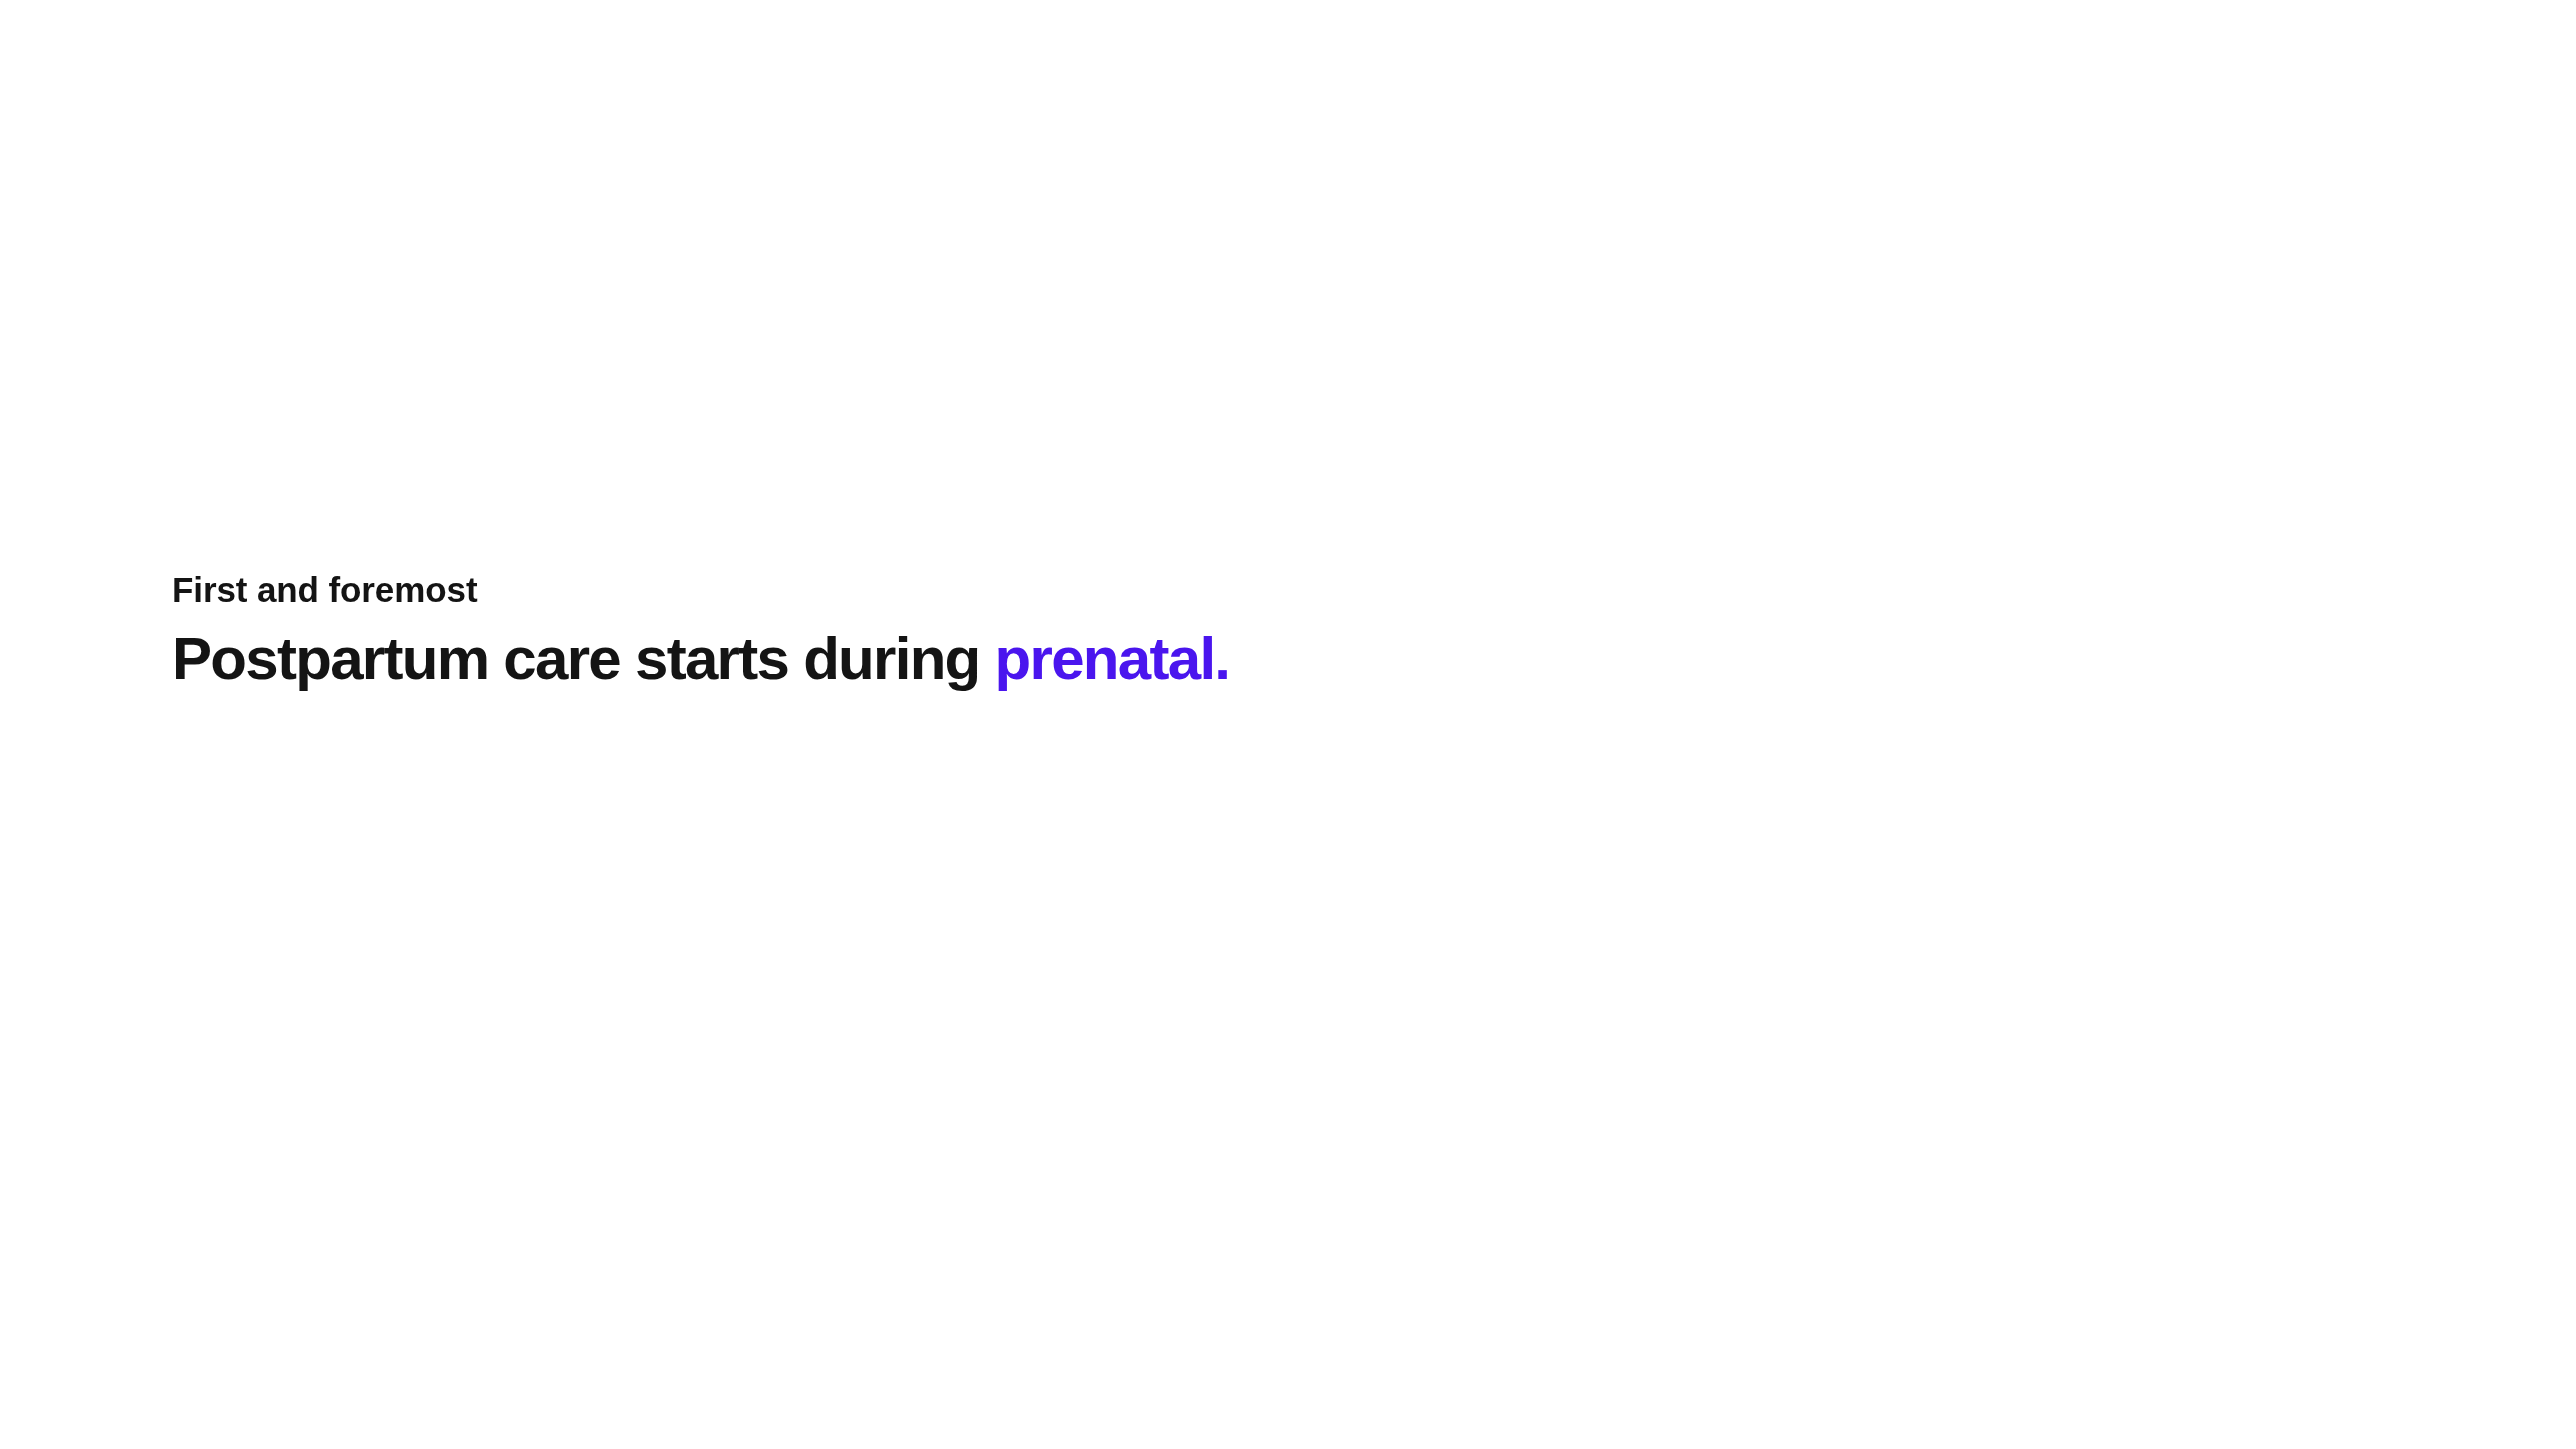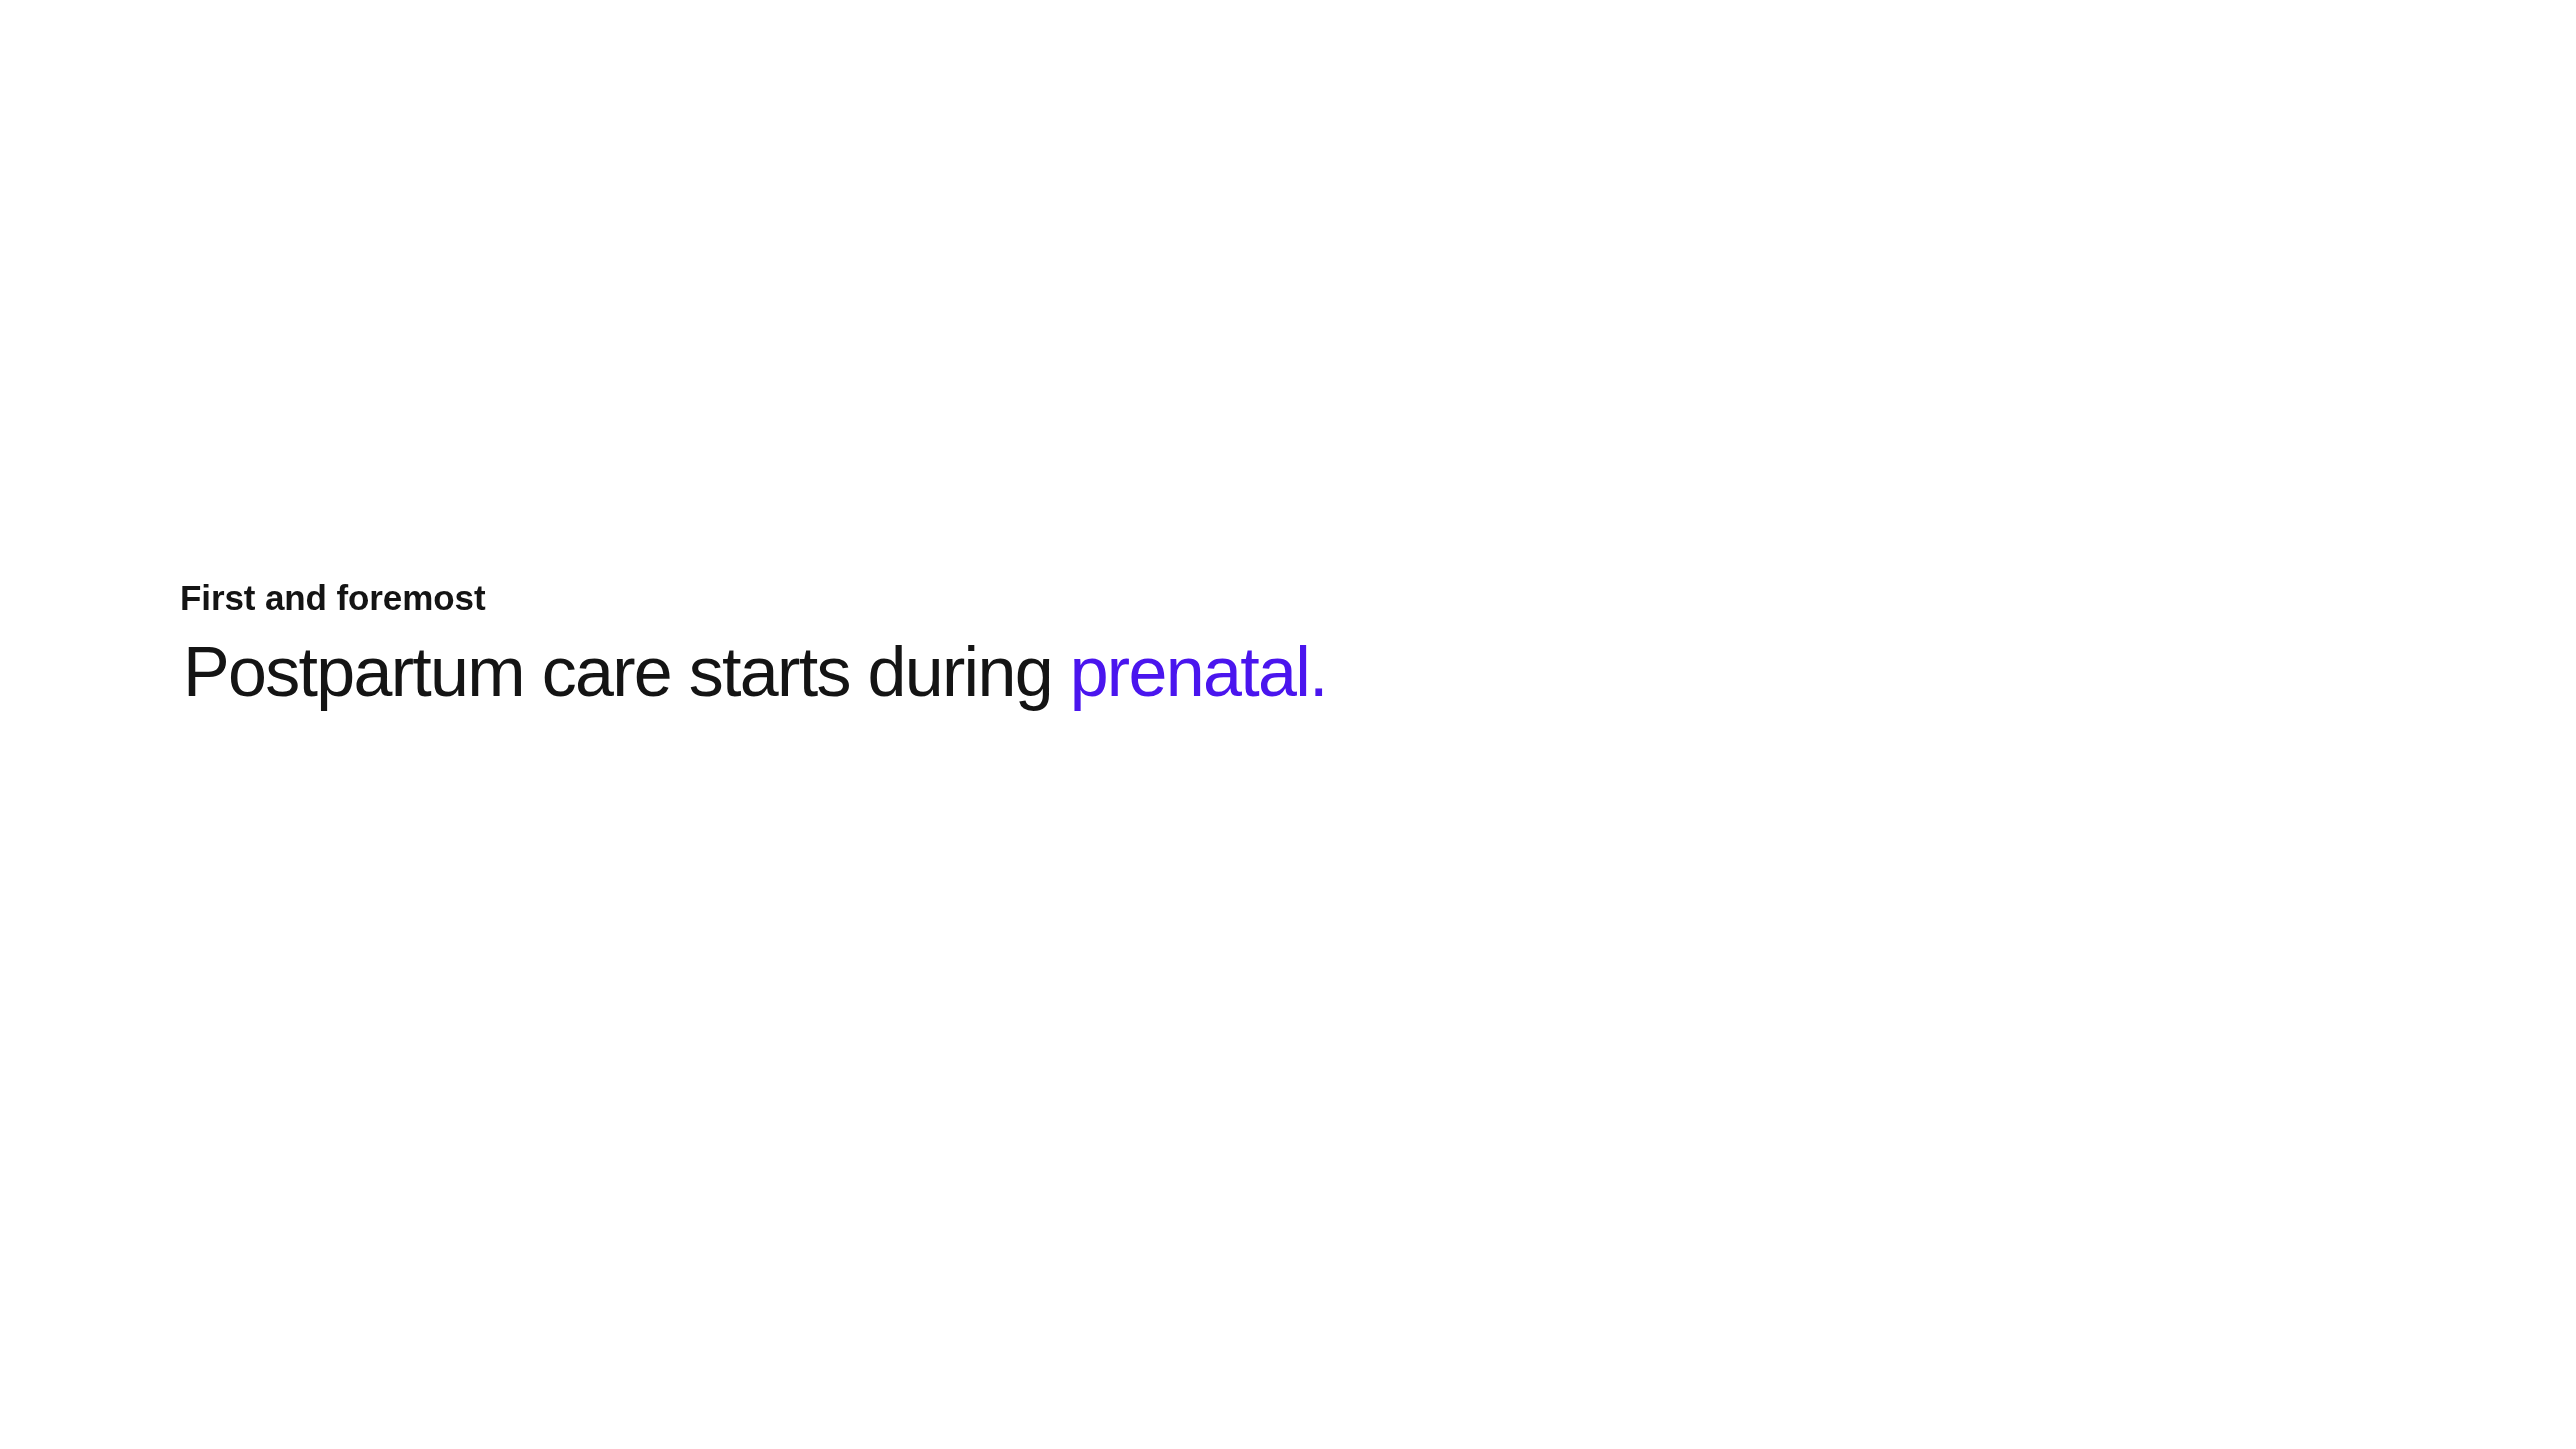--- a/index.html
+++ b/index.html
@@ -33,7 +33,7 @@
 
   .eyebrow {
     display: block;
-    margin: 8px;
+    margin: 0;
     font-size: 35px;
     font-weight: 700;
     line-height: 1.30;

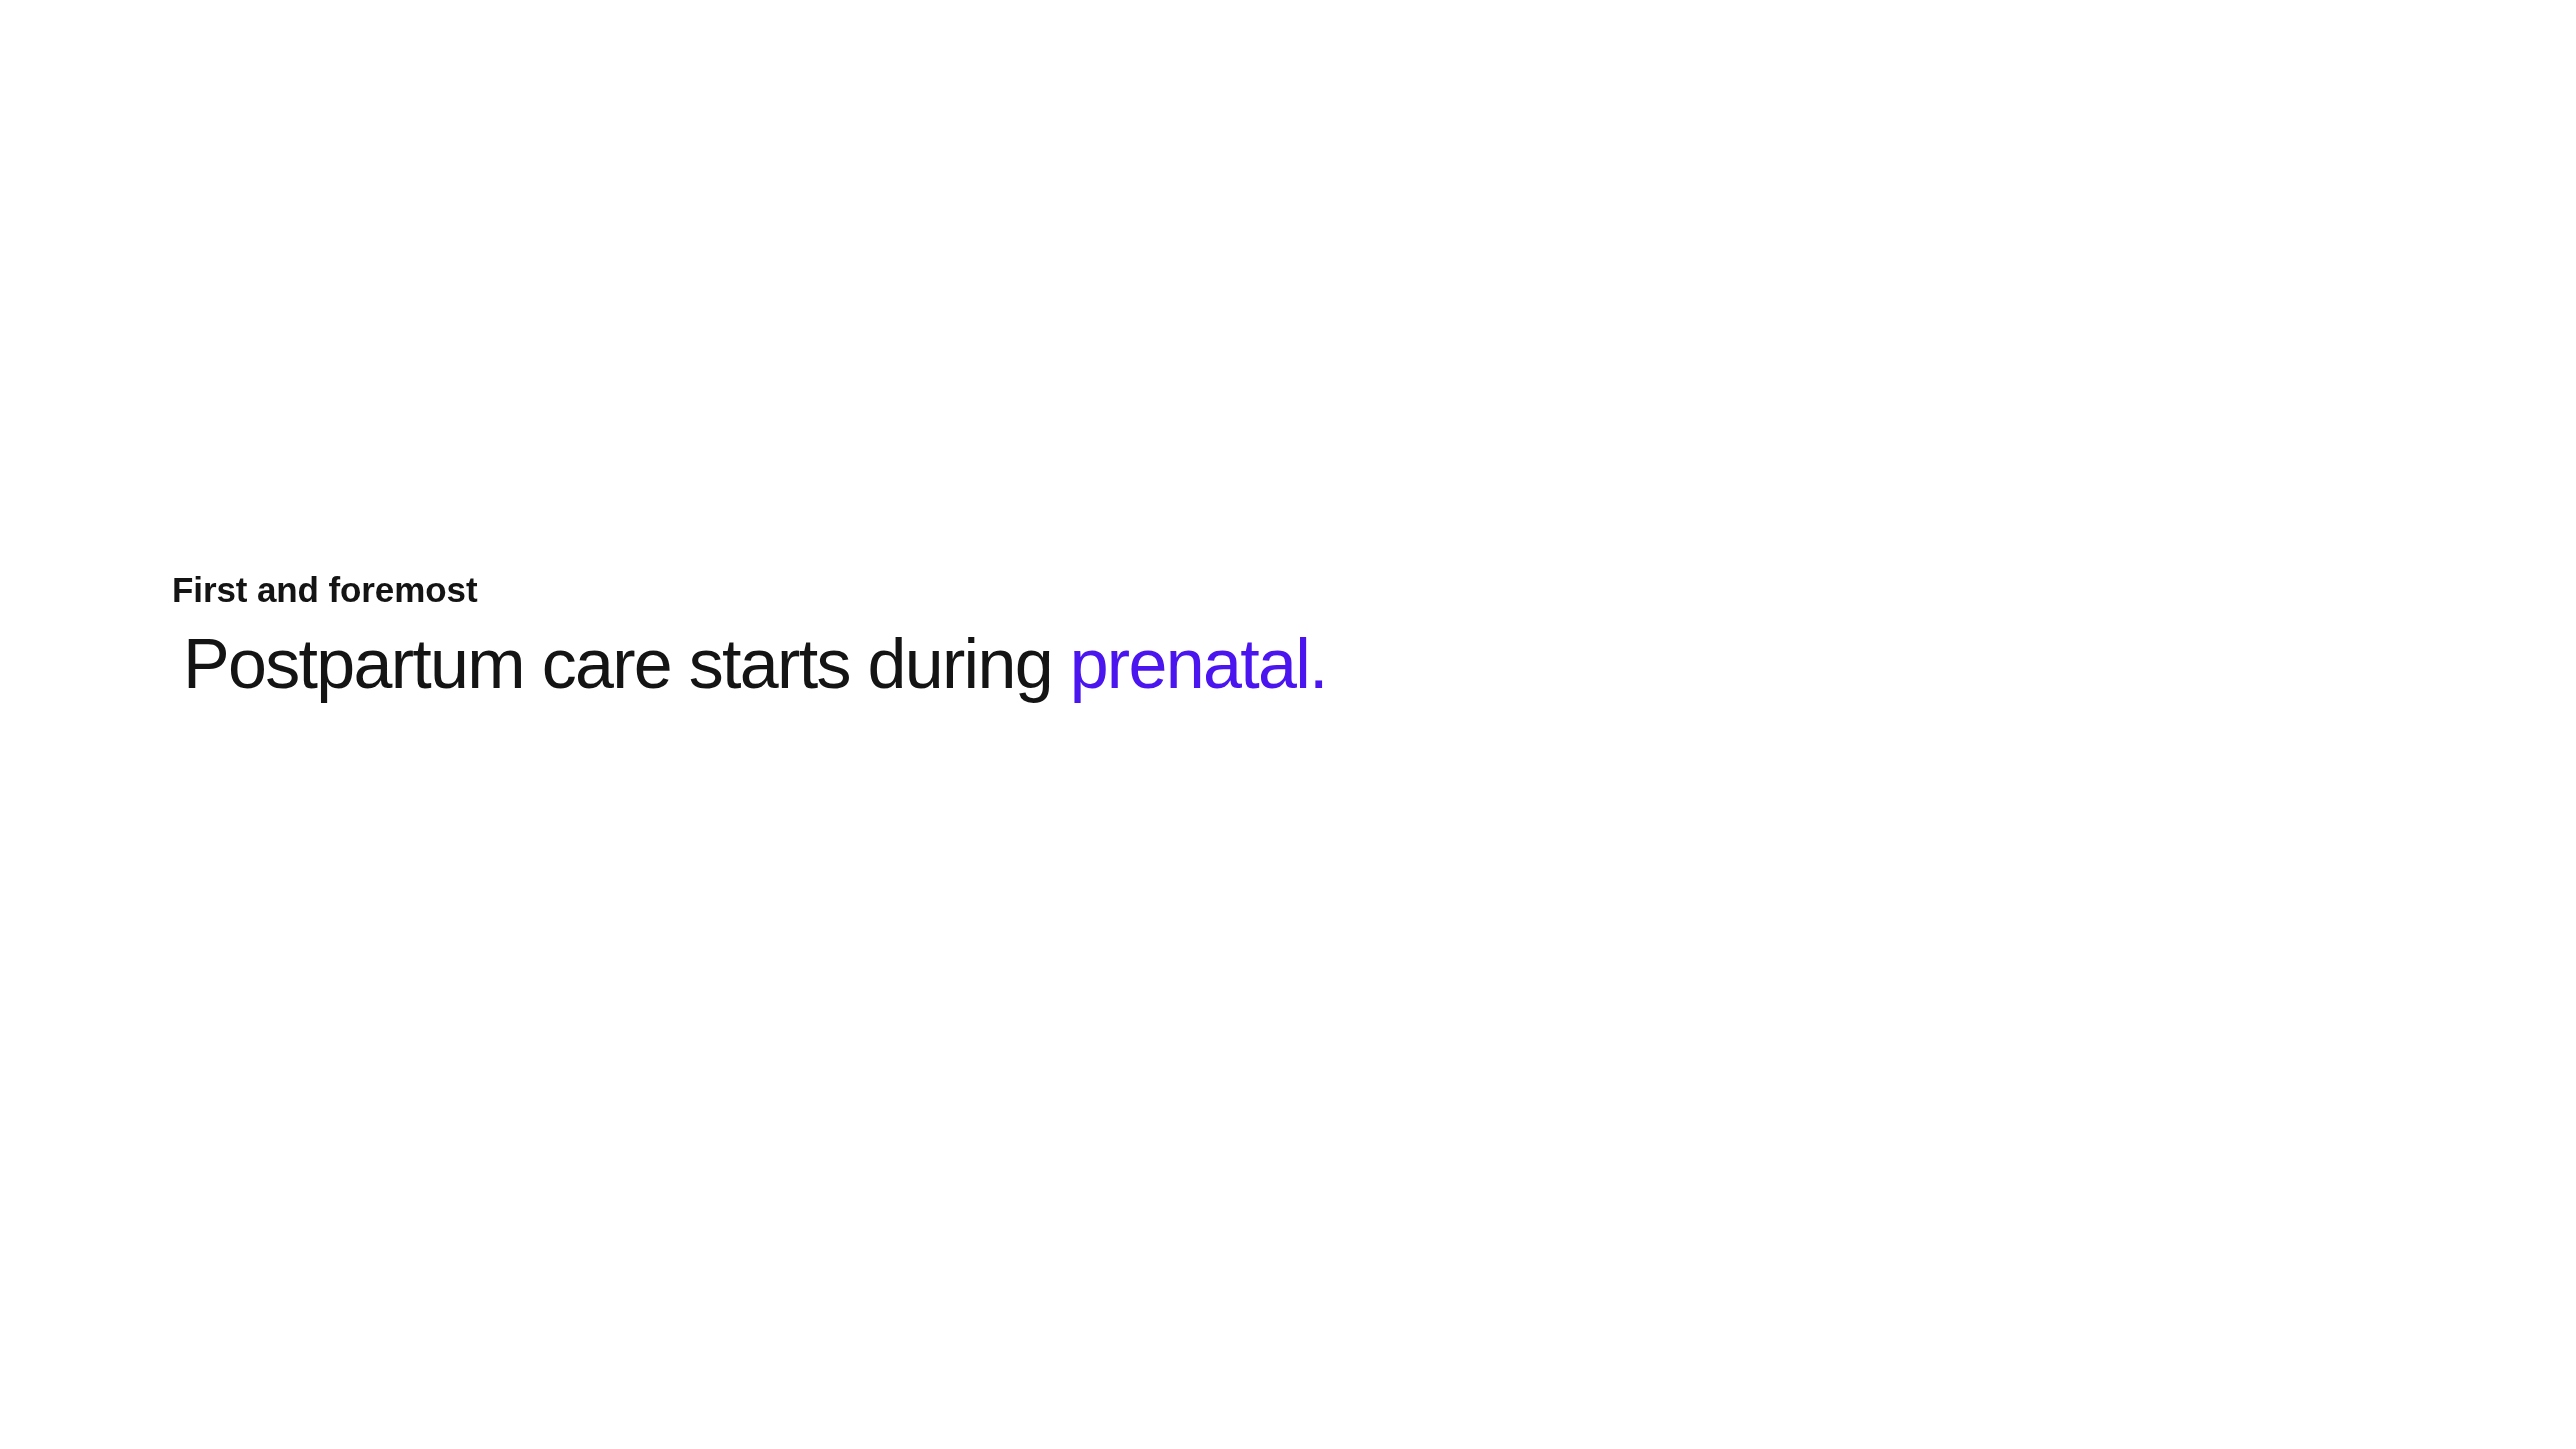--- a/index.html
+++ b/index.html
@@ -44,10 +44,10 @@
 
   .headline {
     display: block;
-    margin: 11px;
+    margin: 0;
     margin-top: 9.4px;
-    font-size: 70px;
-    font-weight: 400;
+    font-size: 60px;
+    font-weight: 700;
     line-height: 1.22;
     letter-spacing: -1.7px;
     color: #141414;

